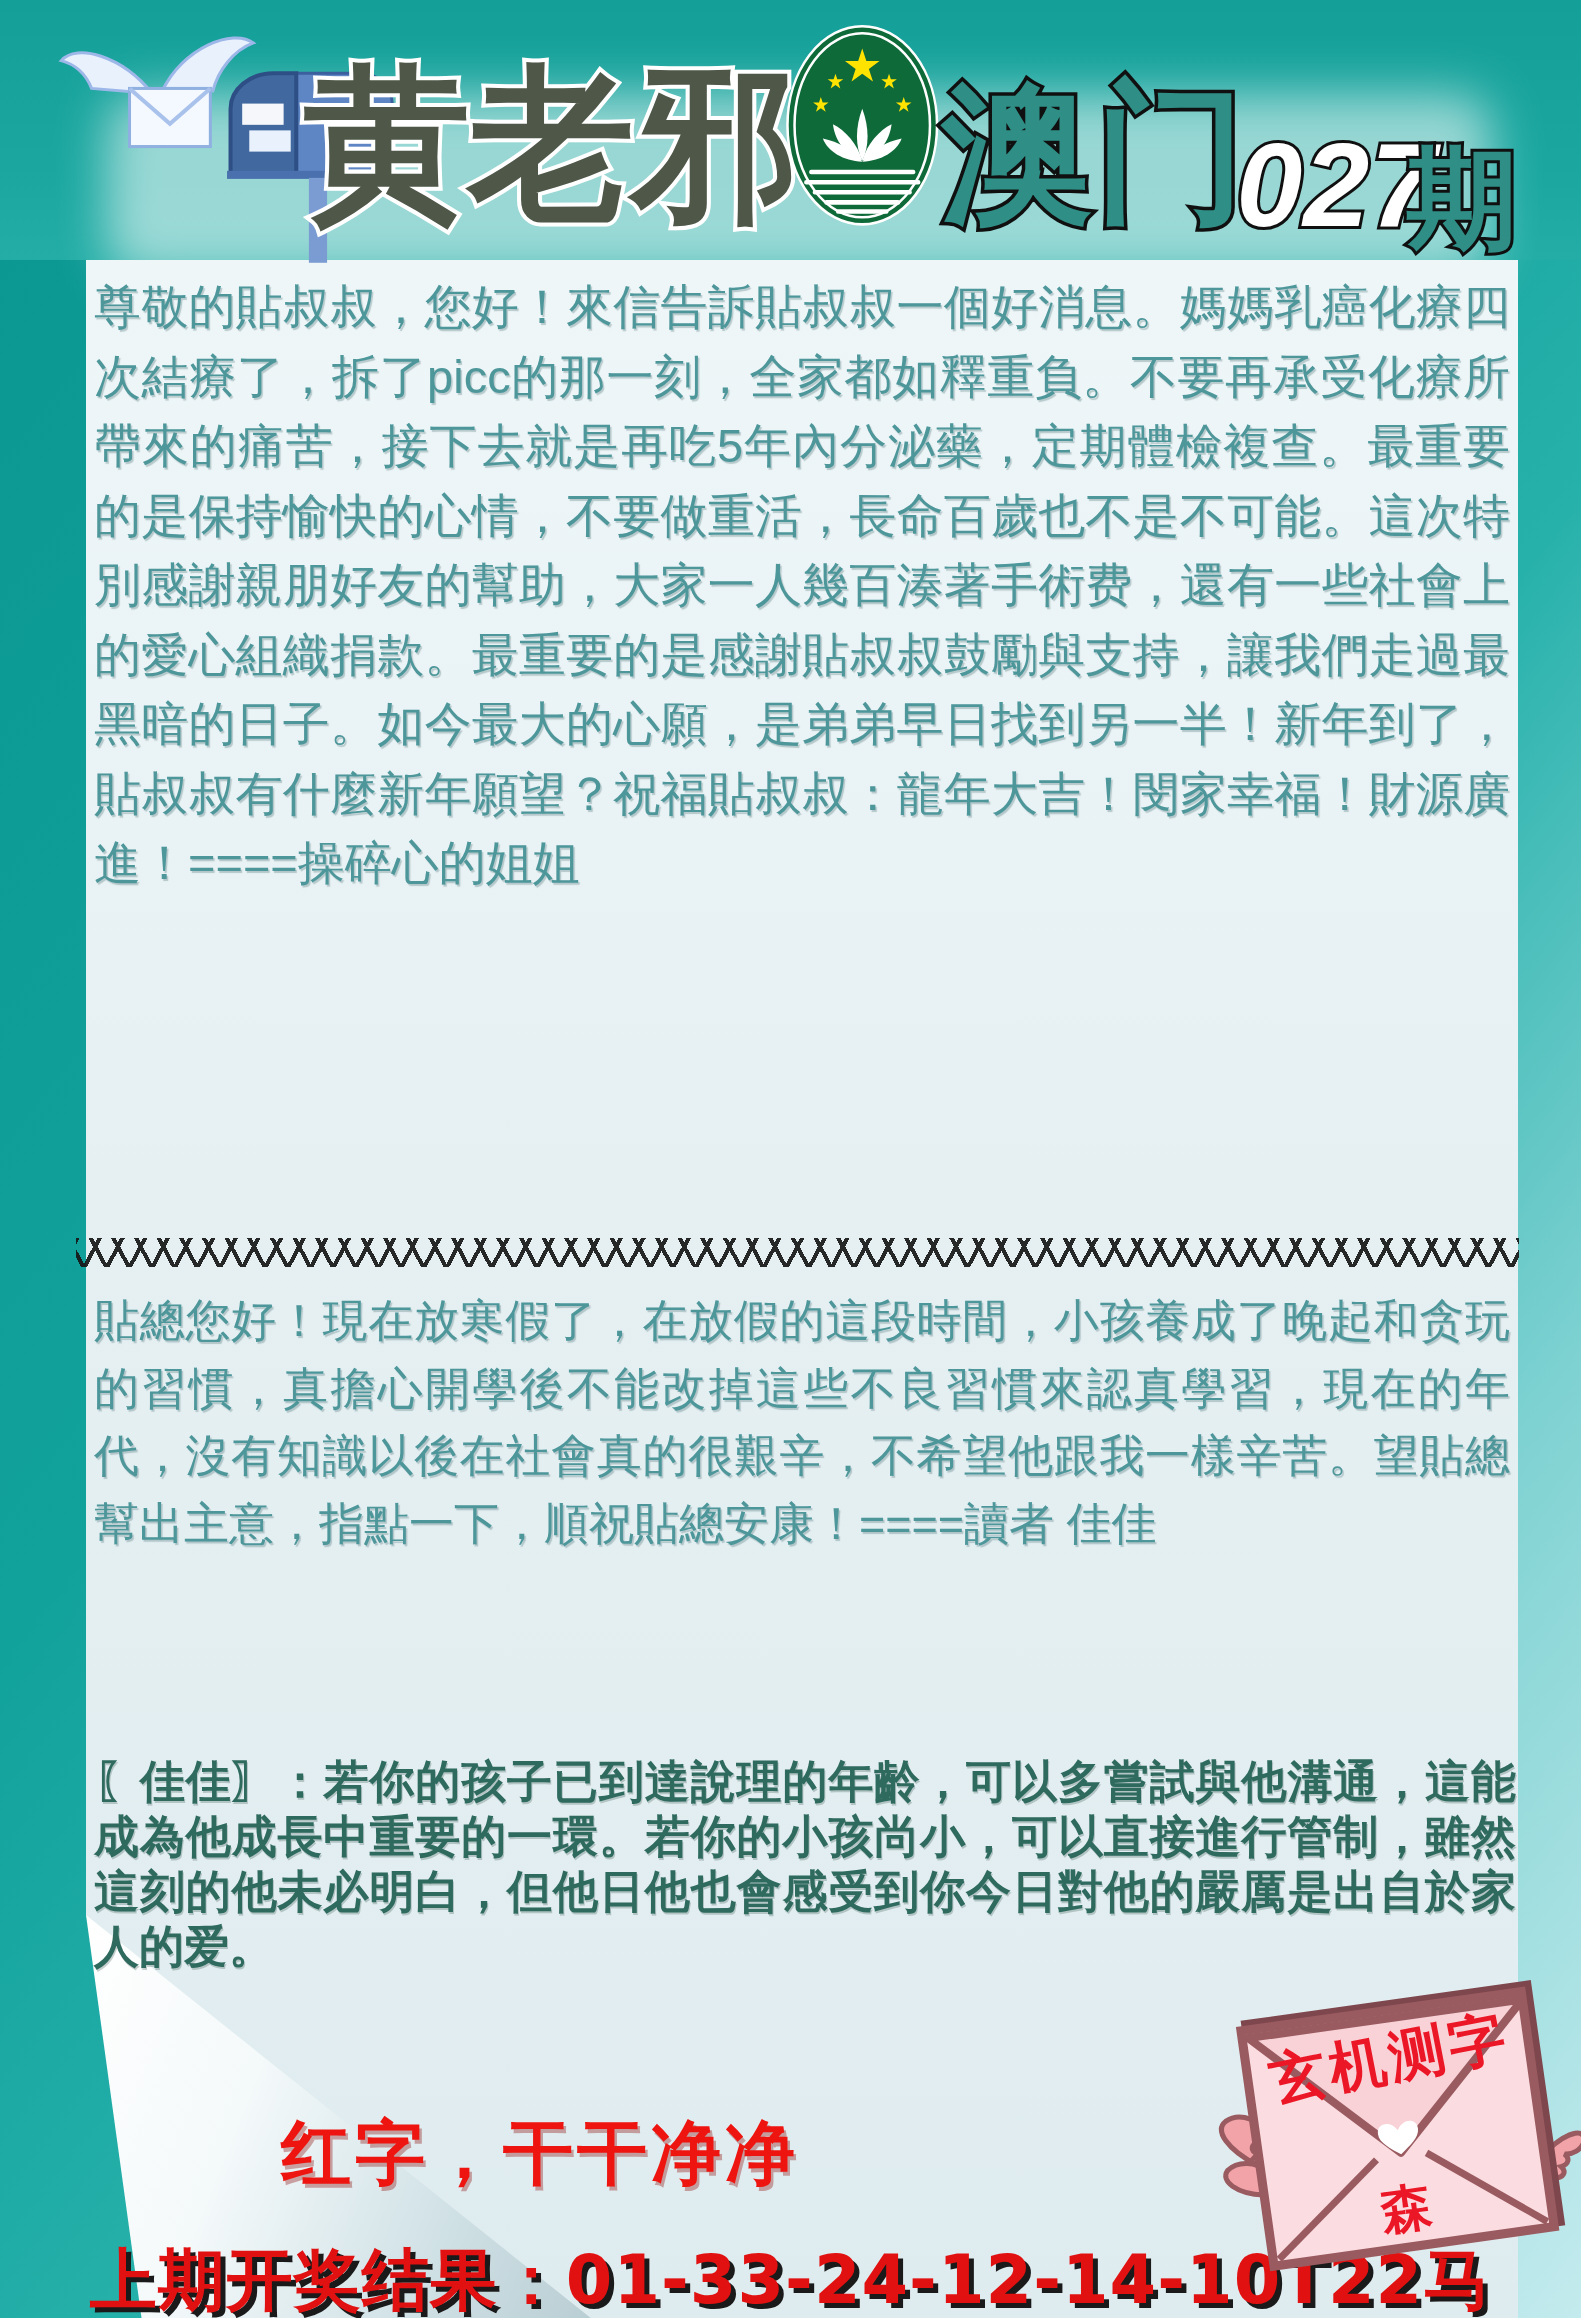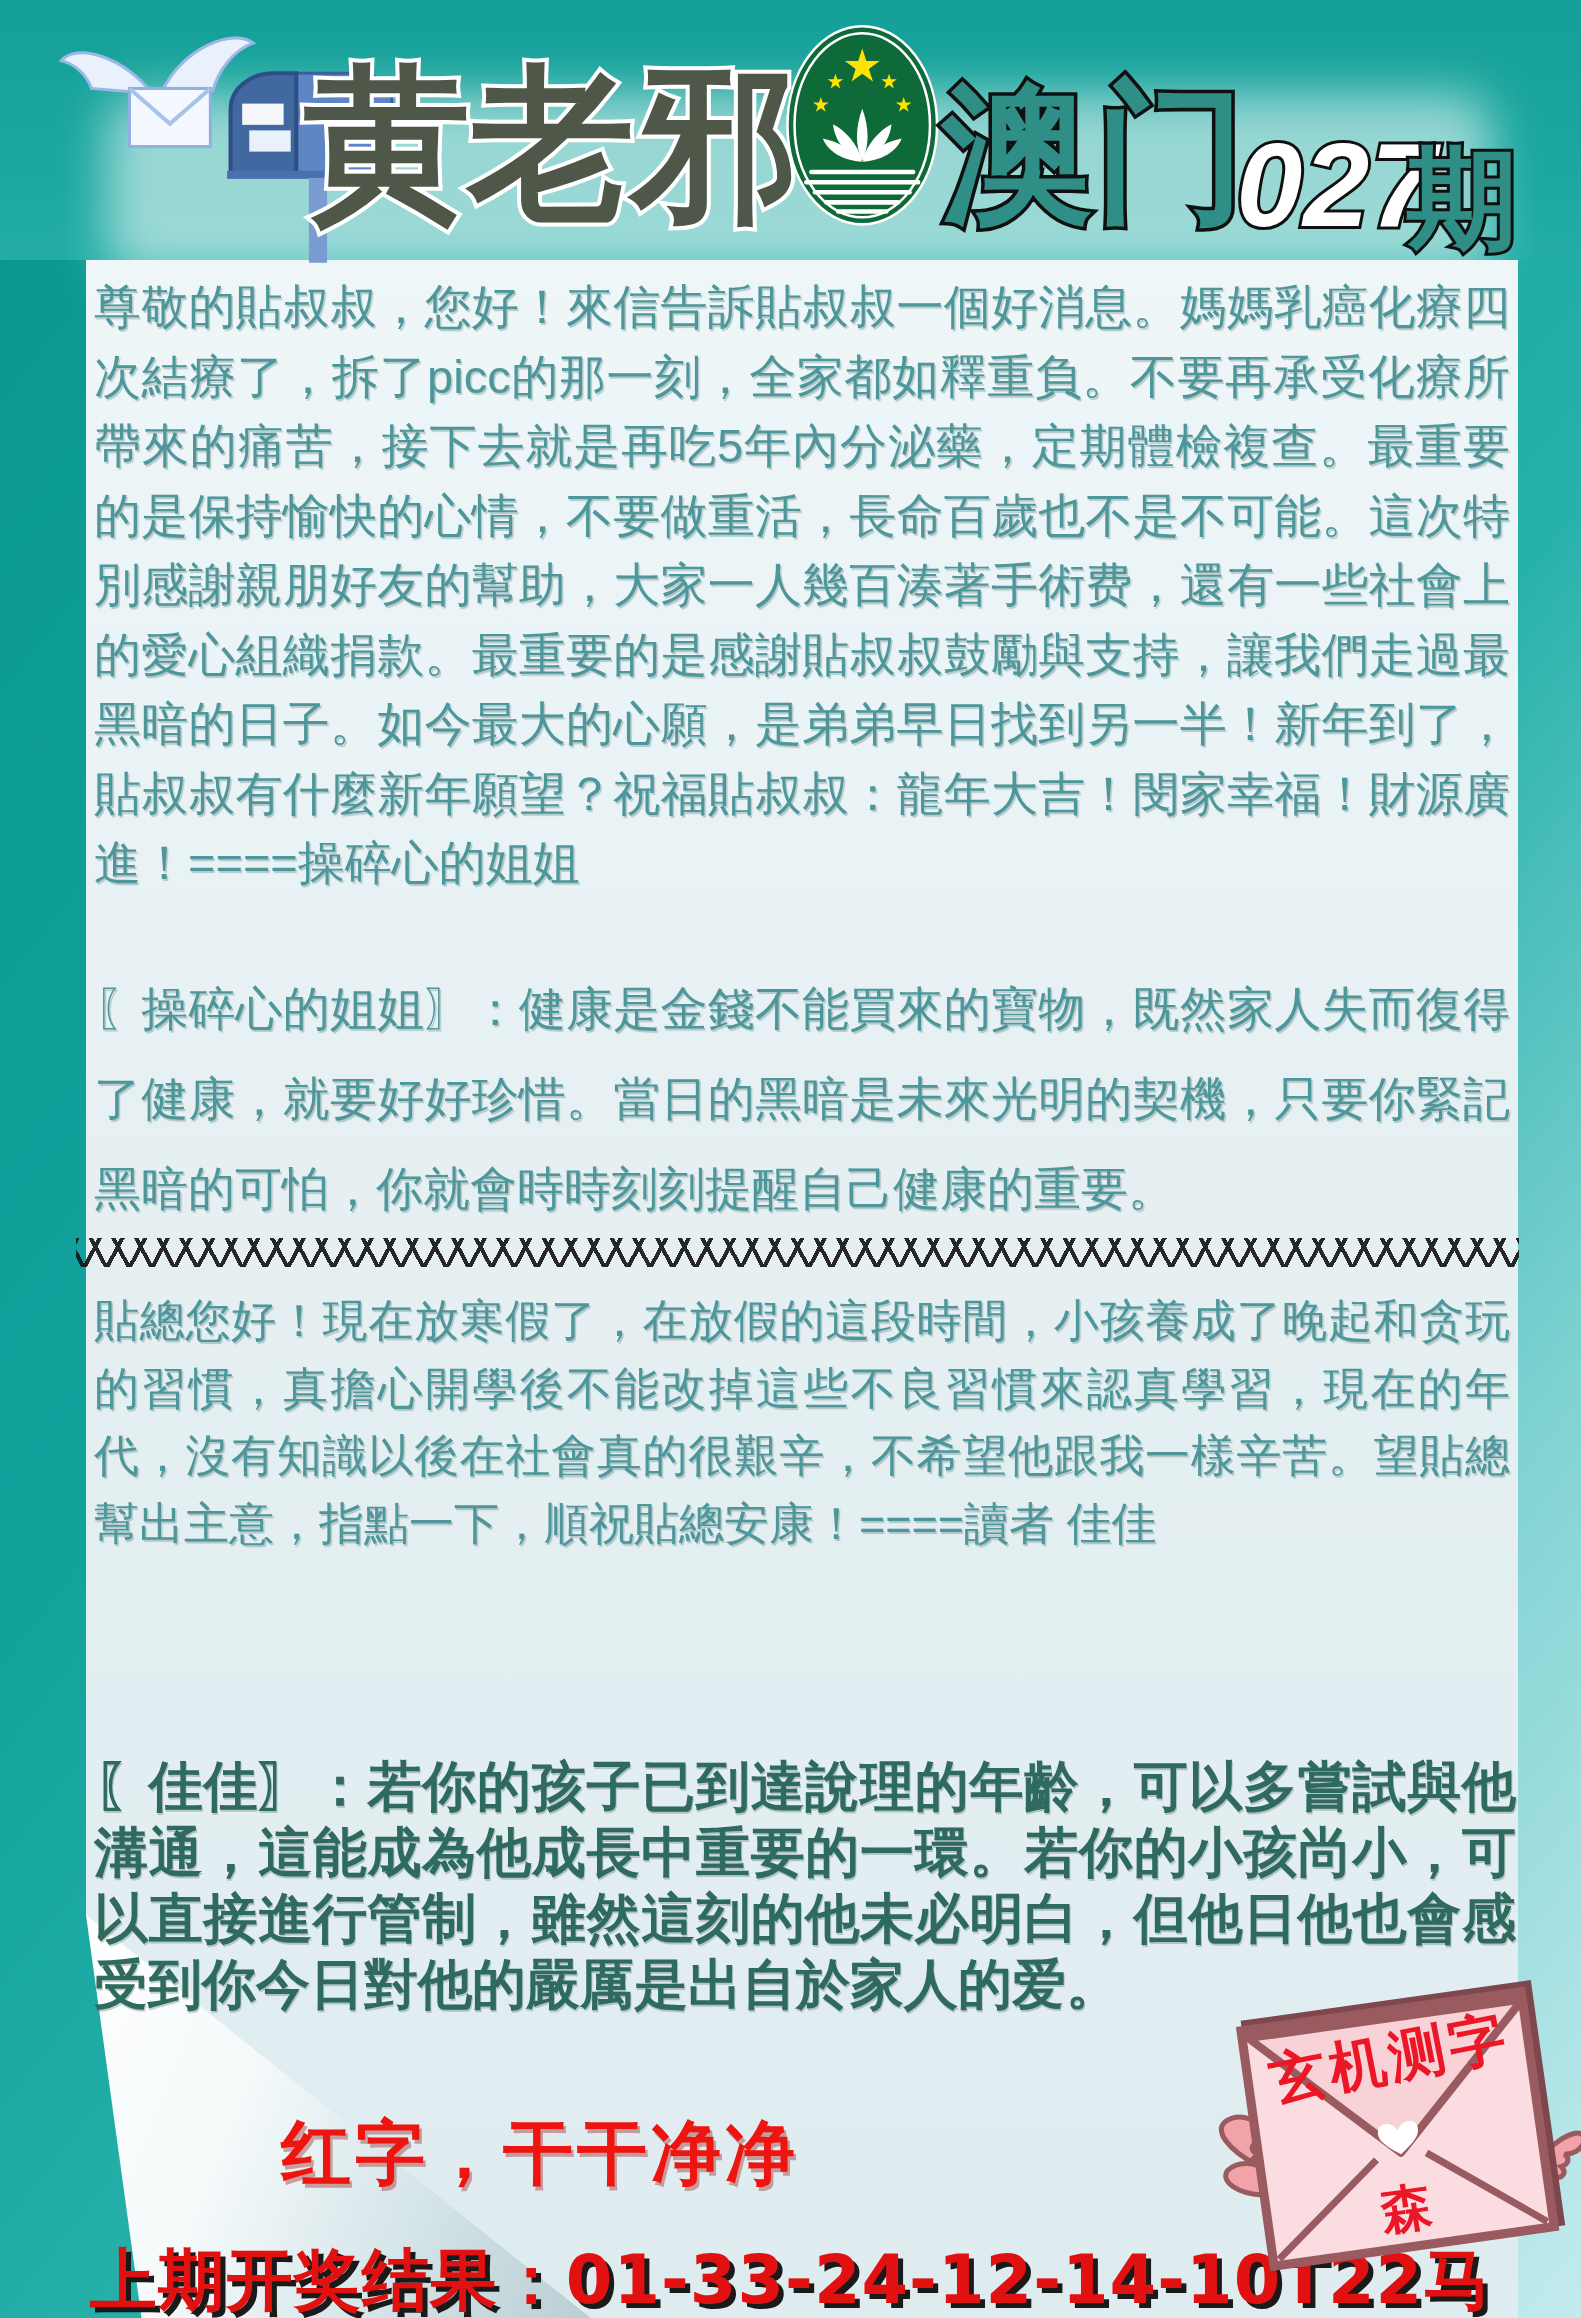--- a/index.html
+++ b/index.html
@@ -118,7 +118,6 @@
 
   <div class="par teal letter1">尊敬的貼叔叔，您好！來信告訴貼叔叔一個好消息。媽媽乳癌化療四次結療了，拆了picc的那一刻，全家都如釋重負。不要再承受化療所帶來的痛苦，接下去就是再吃5年內分泌藥，定期體檢複查。最重要的是保持愉快的心情，不要做重活，長命百歲也不是不可能。這次特別感謝親朋好友的幫助，大家一人幾百湊著手術费，還有一些社會上的愛心組織捐款。最重要的是感謝貼叔叔鼓勵與支持，讓我們走過最黑暗的日子。如今最大的心願，是弟弟早日找到另一半！新年到了，貼叔叔有什麼新年願望？祝福貼叔叔：龍年大吉！閔家幸福！財源廣進！====操碎心的姐姐</div>
 
-  <div class="par teal reply1">〖操碎心的姐姐〗：健康是金錢不能買來的寶物，既然家人失而復得了健康，就要好好珍惜。當日的黑暗是未來光明的契機，只要你緊記黑暗的可怕，你就會時時刻刻提醒自己健康的重要。</div>
 
   <div class="divider"></div>
 

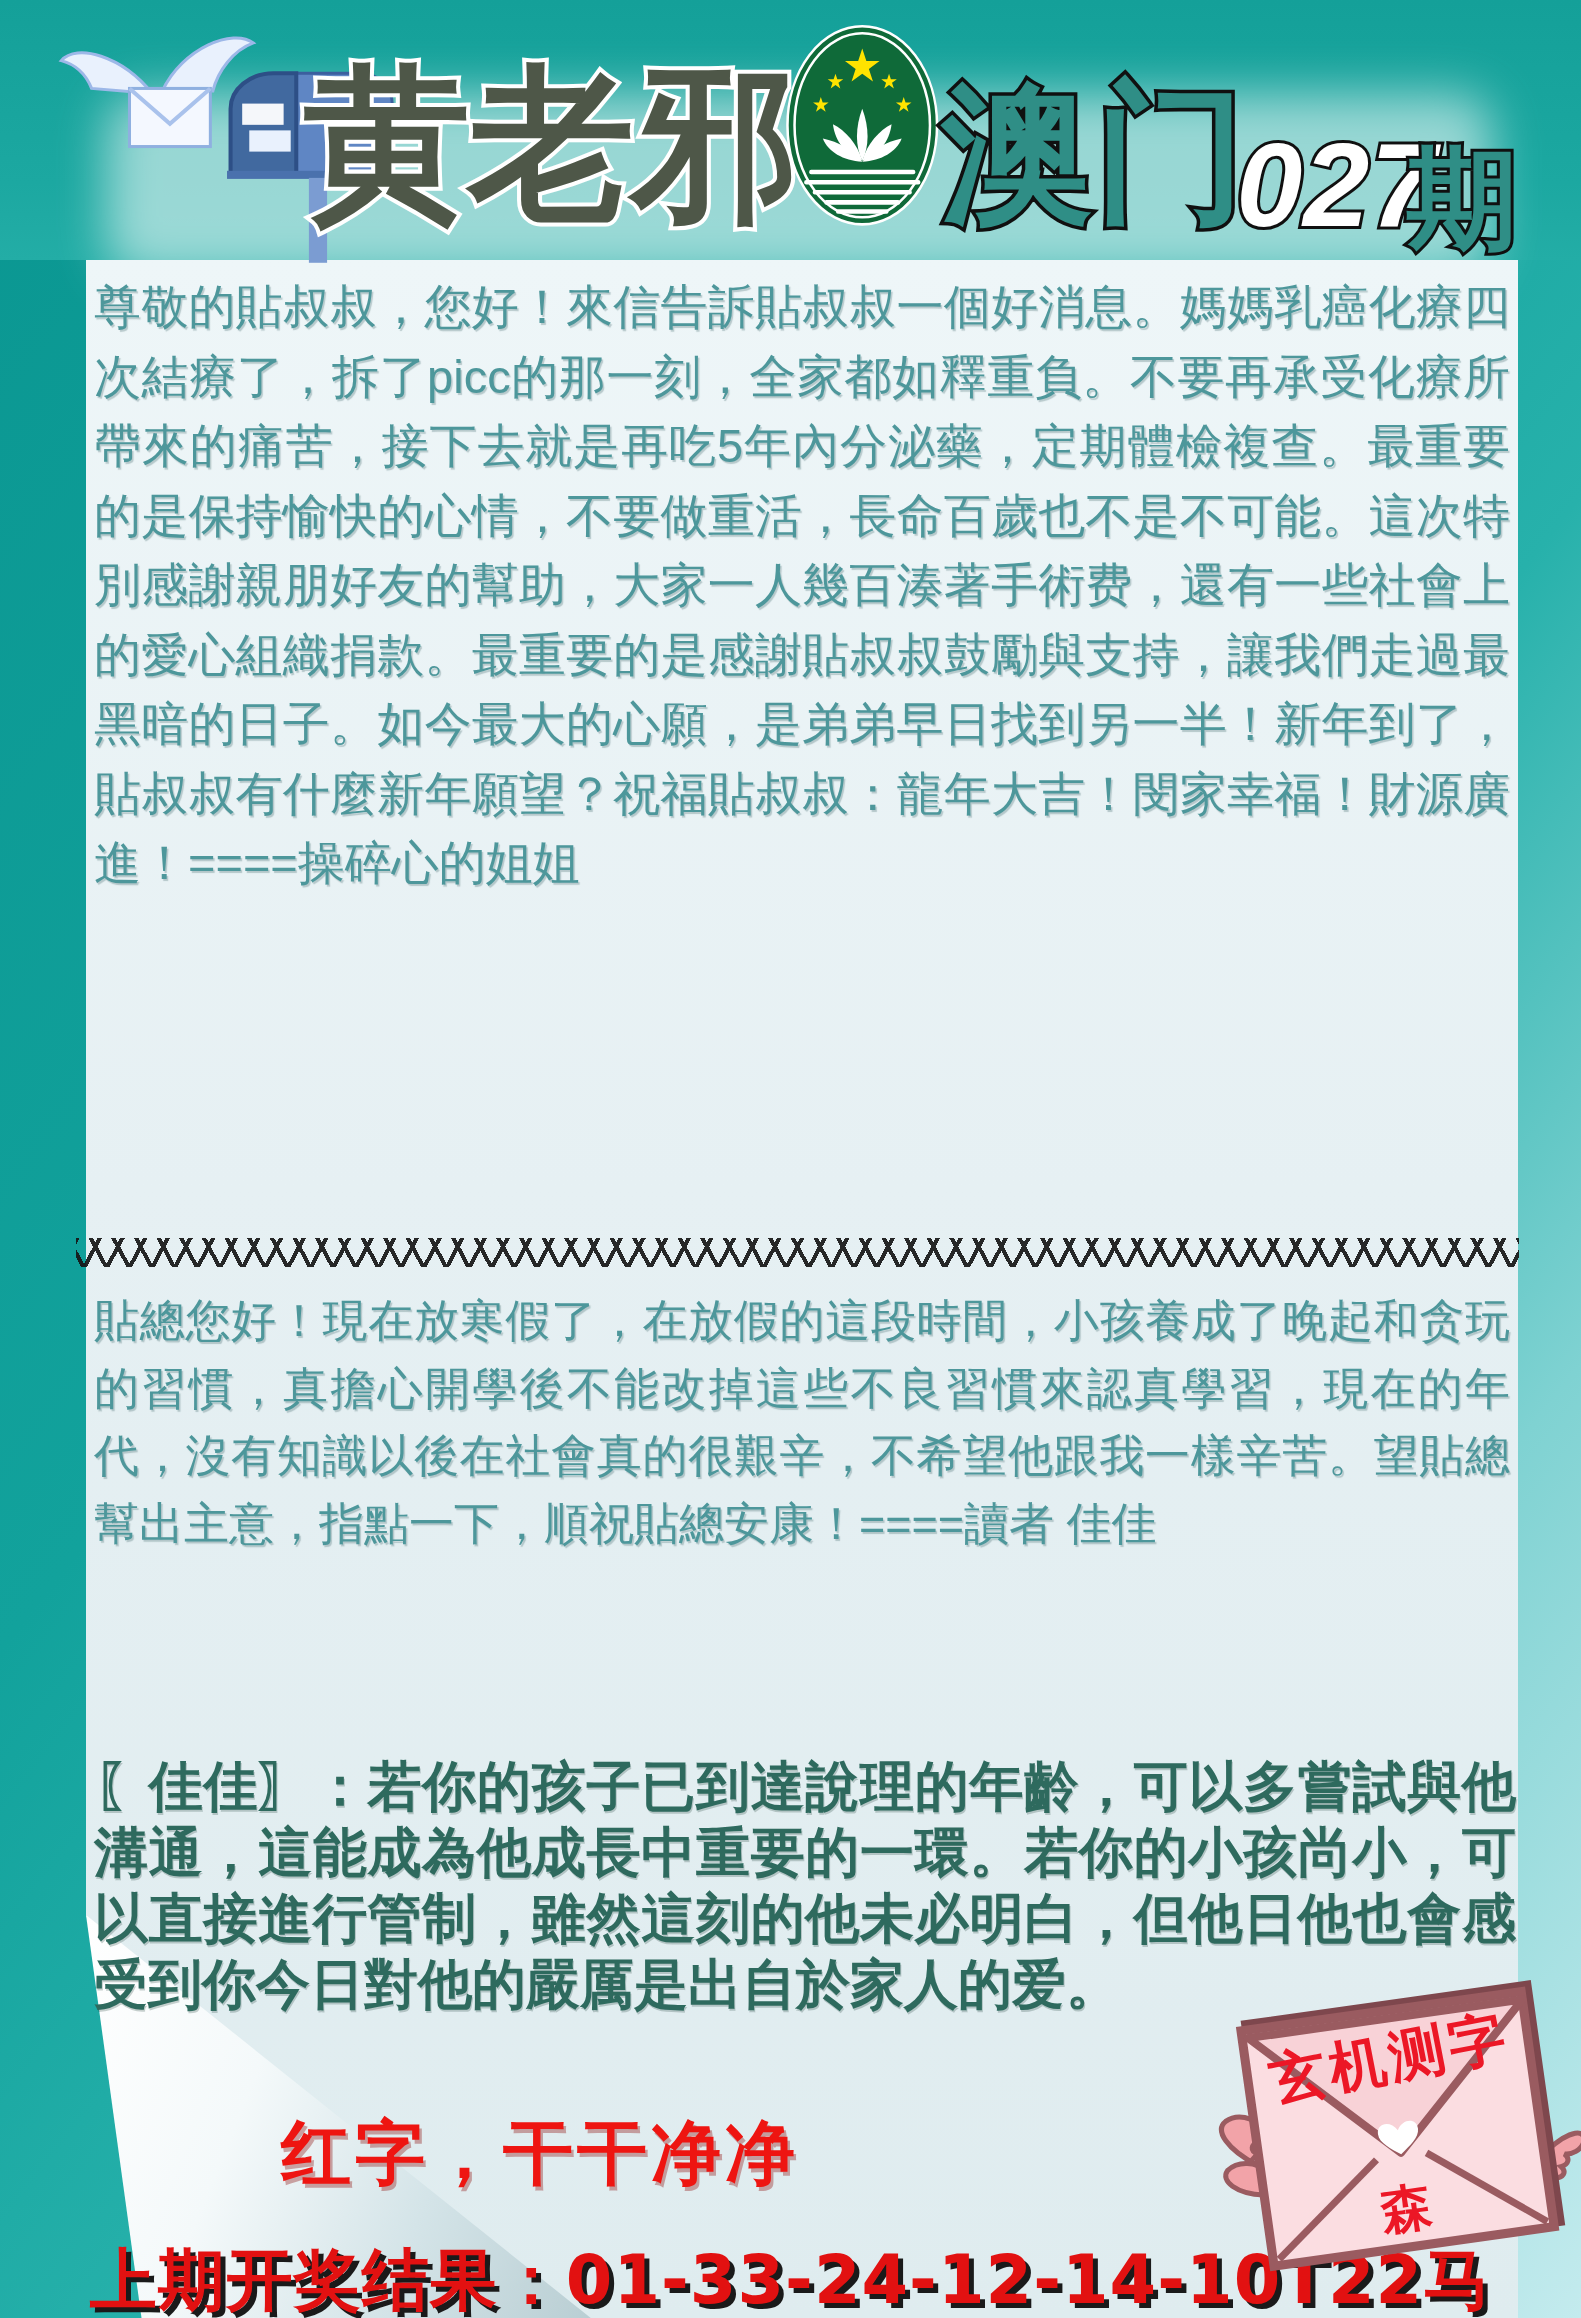--- a/index.html
+++ b/index.html
@@ -27,7 +27,7 @@
   .letter1{left:94px;top:272px;width:1416px;font-size:47px;line-height:1.48;}
   .reply1{left:94px;top:964px;width:1416px;font-size:47px;line-height:1.92;}
   .letter2{left:94px;top:1287px;width:1416px;font-size:45px;line-height:1.50;}
-  .reply2{left:94px;top:1755px;width:1422px;font-size:54px;line-height:1.22;
+  .reply2{left:94px;top:1755px;width:1422px;font-size:45px;line-height:1.22;
     color:#2e6a5e;font-weight:bold;font-family:"Liberation Serif",serif;
     text-shadow:1px 1.5px 0.5px rgba(40,70,65,.25);}
   

